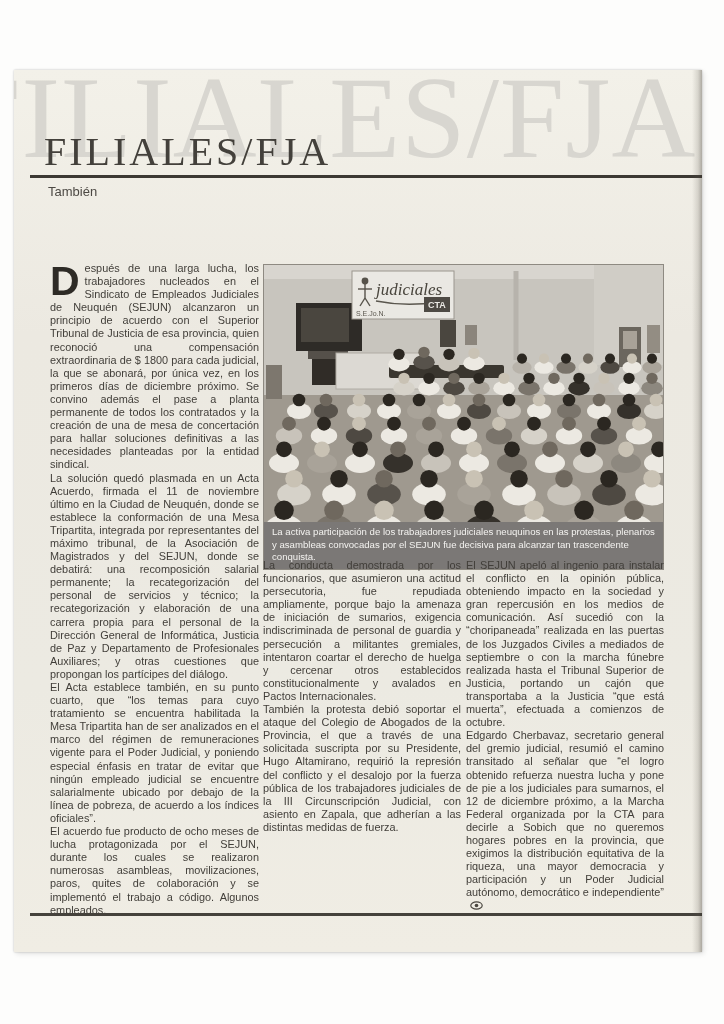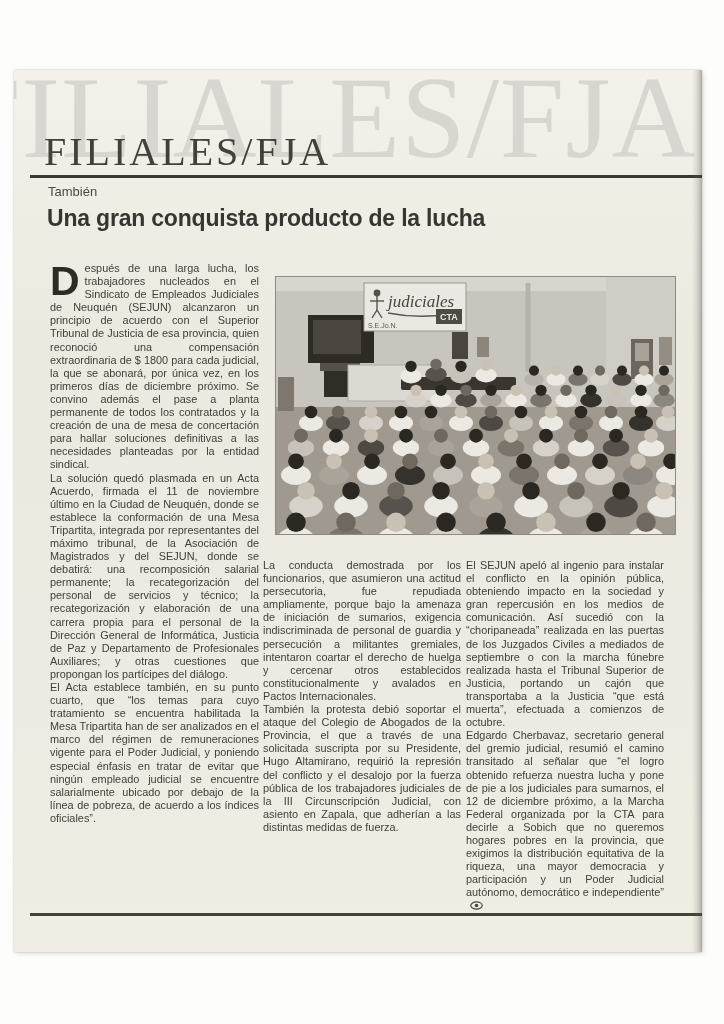--- a/index.html
+++ b/index.html
@@ -82,7 +82,6 @@
   <div class="section-title">FILIALES/FJA</div>
   <div class="masthead-rule"></div>
   <div class="kicker">También</div>
-  <h1 class="headline" style="margin:0;">Una gran conquista producto de la lucha</h1>
 
   <div class="col" id="col1">
     <p><span class="dropcap">D</span><span>espués de una larga lucha, los trabajadores nucleados en el Sindicato de Empleados Judiciales de Neuquén (SEJUN) alcanzaron un principio de acuerdo con el Superior Tribunal de Justicia de esa provincia, quien reconoció una compensación extraordinaria de $ 1800 para cada judicial, la que se abonará, por única vez, en los primeros días de diciembre próximo. Se convino además el pase a planta permanente de todos los contratados y la creación de una de mesa de concertación para hallar soluciones definitivas a las necesidades planteadas por la entidad sindical.</span></p>

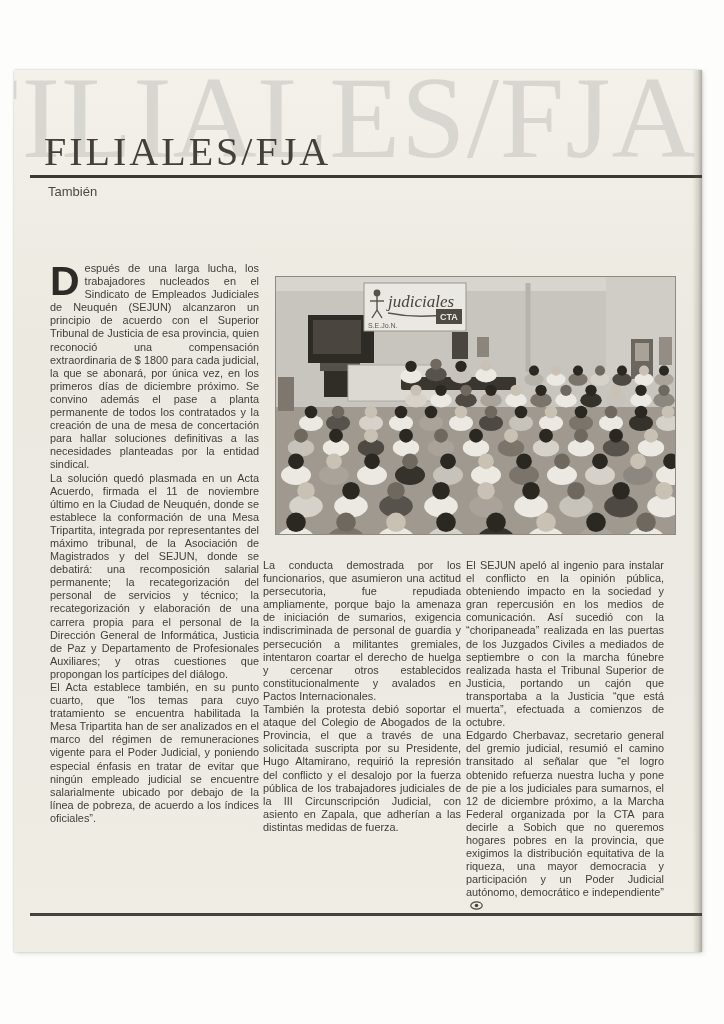--- a/index.html
+++ b/index.html
@@ -89,7 +89,7 @@
     <p>El Acta establece también, en su punto cuarto, que “los temas para cuyo tratamiento se encuentra habilitada la Mesa Tripartita han de ser analizados en el marco del régimen de remuneraciones vigente para el Poder Judicial, y poniendo especial énfasis en tratar de evitar que ningún empleado judicial se encuentre salarialmente ubicado por debajo de la línea de pobreza, de acuerdo a los índices oficiales”.</p>
   </div>
 
-  <figure class="photo" style="margin:12px;">
+  <figure class="photo" style="margin:0;">
     <svg width="399" height="257" viewBox="0 0 399 257" xmlns="http://www.w3.org/2000/svg">
       <defs>
         <g id="pd">

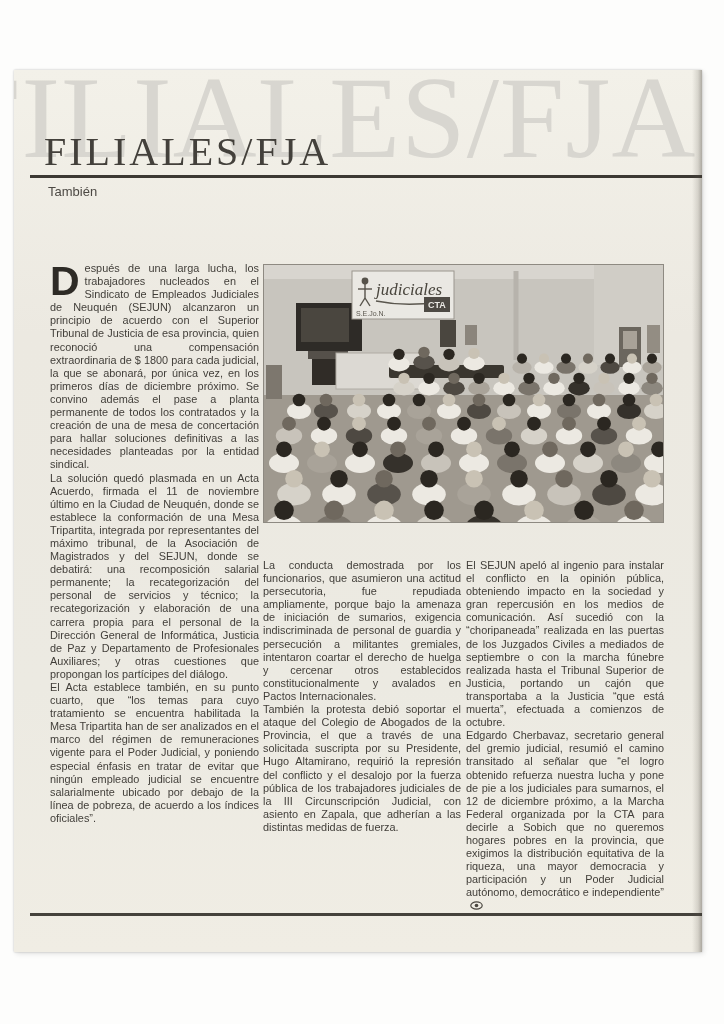--- a/index.html
+++ b/index.html
@@ -232,6 +232,7 @@
         <use href="#pm" transform="translate(370,250) scale(1.55)" color="#ece9e2"></use>
       </g>
     </svg>
+    <figcaption class="caption">La activa participación de los trabajadores judiciales neuquinos en las protestas, plenarios y asambleas convocadas por el SEJUN fue decisiva para alcanzar tan trascendente conquista.</figcaption>
   </figure>
 
   <div class="col" id="col2">

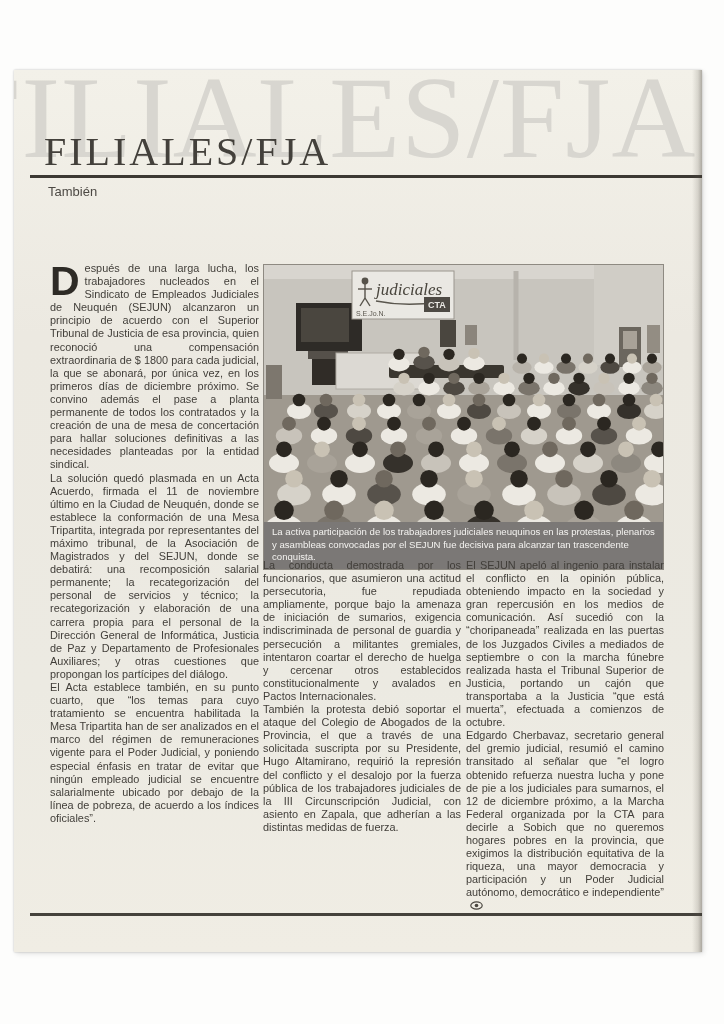--- a/index.html
+++ b/index.html
@@ -87,6 +87,7 @@
     <p><span class="dropcap">D</span><span>espués de una larga lucha, los trabajadores nucleados en el Sindicato de Empleados Judiciales de Neuquén (SEJUN) alcanzaron un principio de acuerdo con el Superior Tribunal de Justicia de esa provincia, quien reconoció una compensación extraordinaria de $ 1800 para cada judicial, la que se abonará, por única vez, en los primeros días de diciembre próximo. Se convino además el pase a planta permanente de todos los contratados y la creación de una de mesa de concertación para hallar soluciones definitivas a las necesidades planteadas por la entidad sindical.</span></p>
     <p>La solución quedó plasmada en un Acta Acuerdo, firmada el 11 de noviembre último en la Ciudad de Neuquén, donde se establece la conformación de una Mesa Tripartita, integrada por representantes del máximo tribunal, de la Asociación de Magistrados y del SEJUN, donde se debatirá: una recomposición salarial permanente; la recategorización del personal de servicios y técnico; la recategorización y elaboración de una carrera propia para el personal de la Dirección General de Informática, Justicia de Paz y Departamento de Profesionales Auxiliares; y otras cuestiones que propongan los partícipes del diálogo.</p>
     <p>El Acta establece también, en su punto cuarto, que “los temas para cuyo tratamiento se encuentra habilitada la Mesa Tripartita han de ser analizados en el marco del régimen de remuneraciones vigente para el Poder Judicial, y poniendo especial énfasis en tratar de evitar que ningún empleado judicial se encuentre salarialmente ubicado por debajo de la línea de pobreza, de acuerdo a los índices oficiales”.</p>
+    <p>El acuerdo fue producto de ocho meses de lucha protagonizada por el SEJUN, durante los cuales se realizaron numerosas asambleas, movilizaciones, paros, quites de colaboración y se implementó el trabajo a código. Algunos empleados,</p>
   </div>
 
   <figure class="photo" style="margin:0;">

